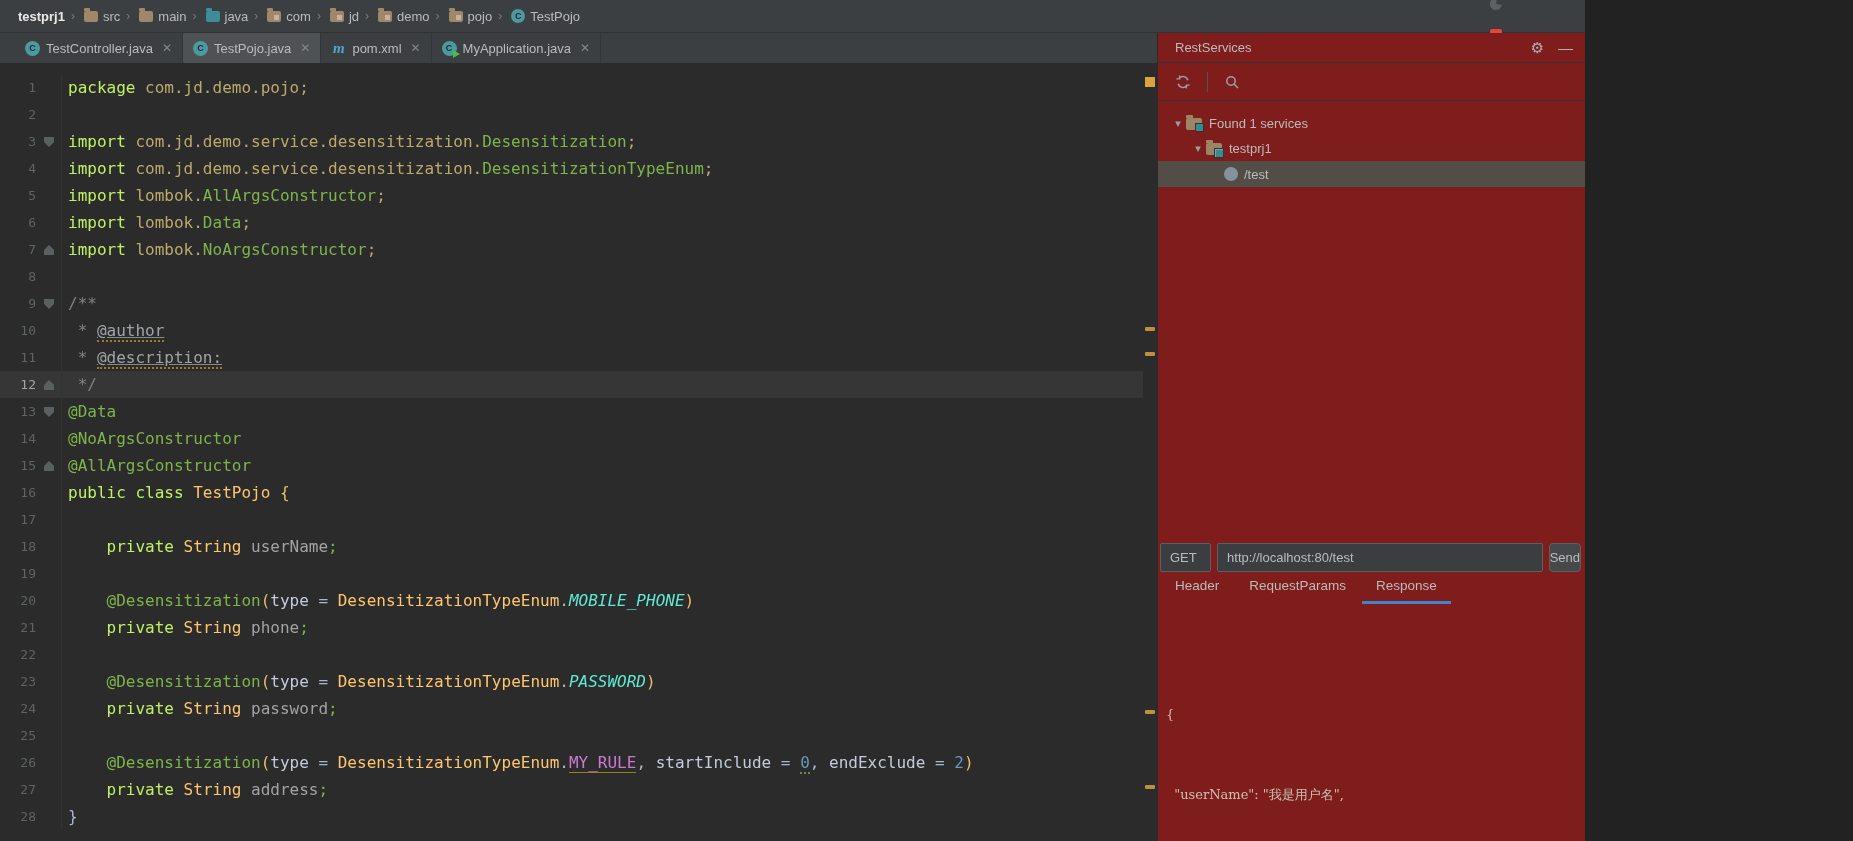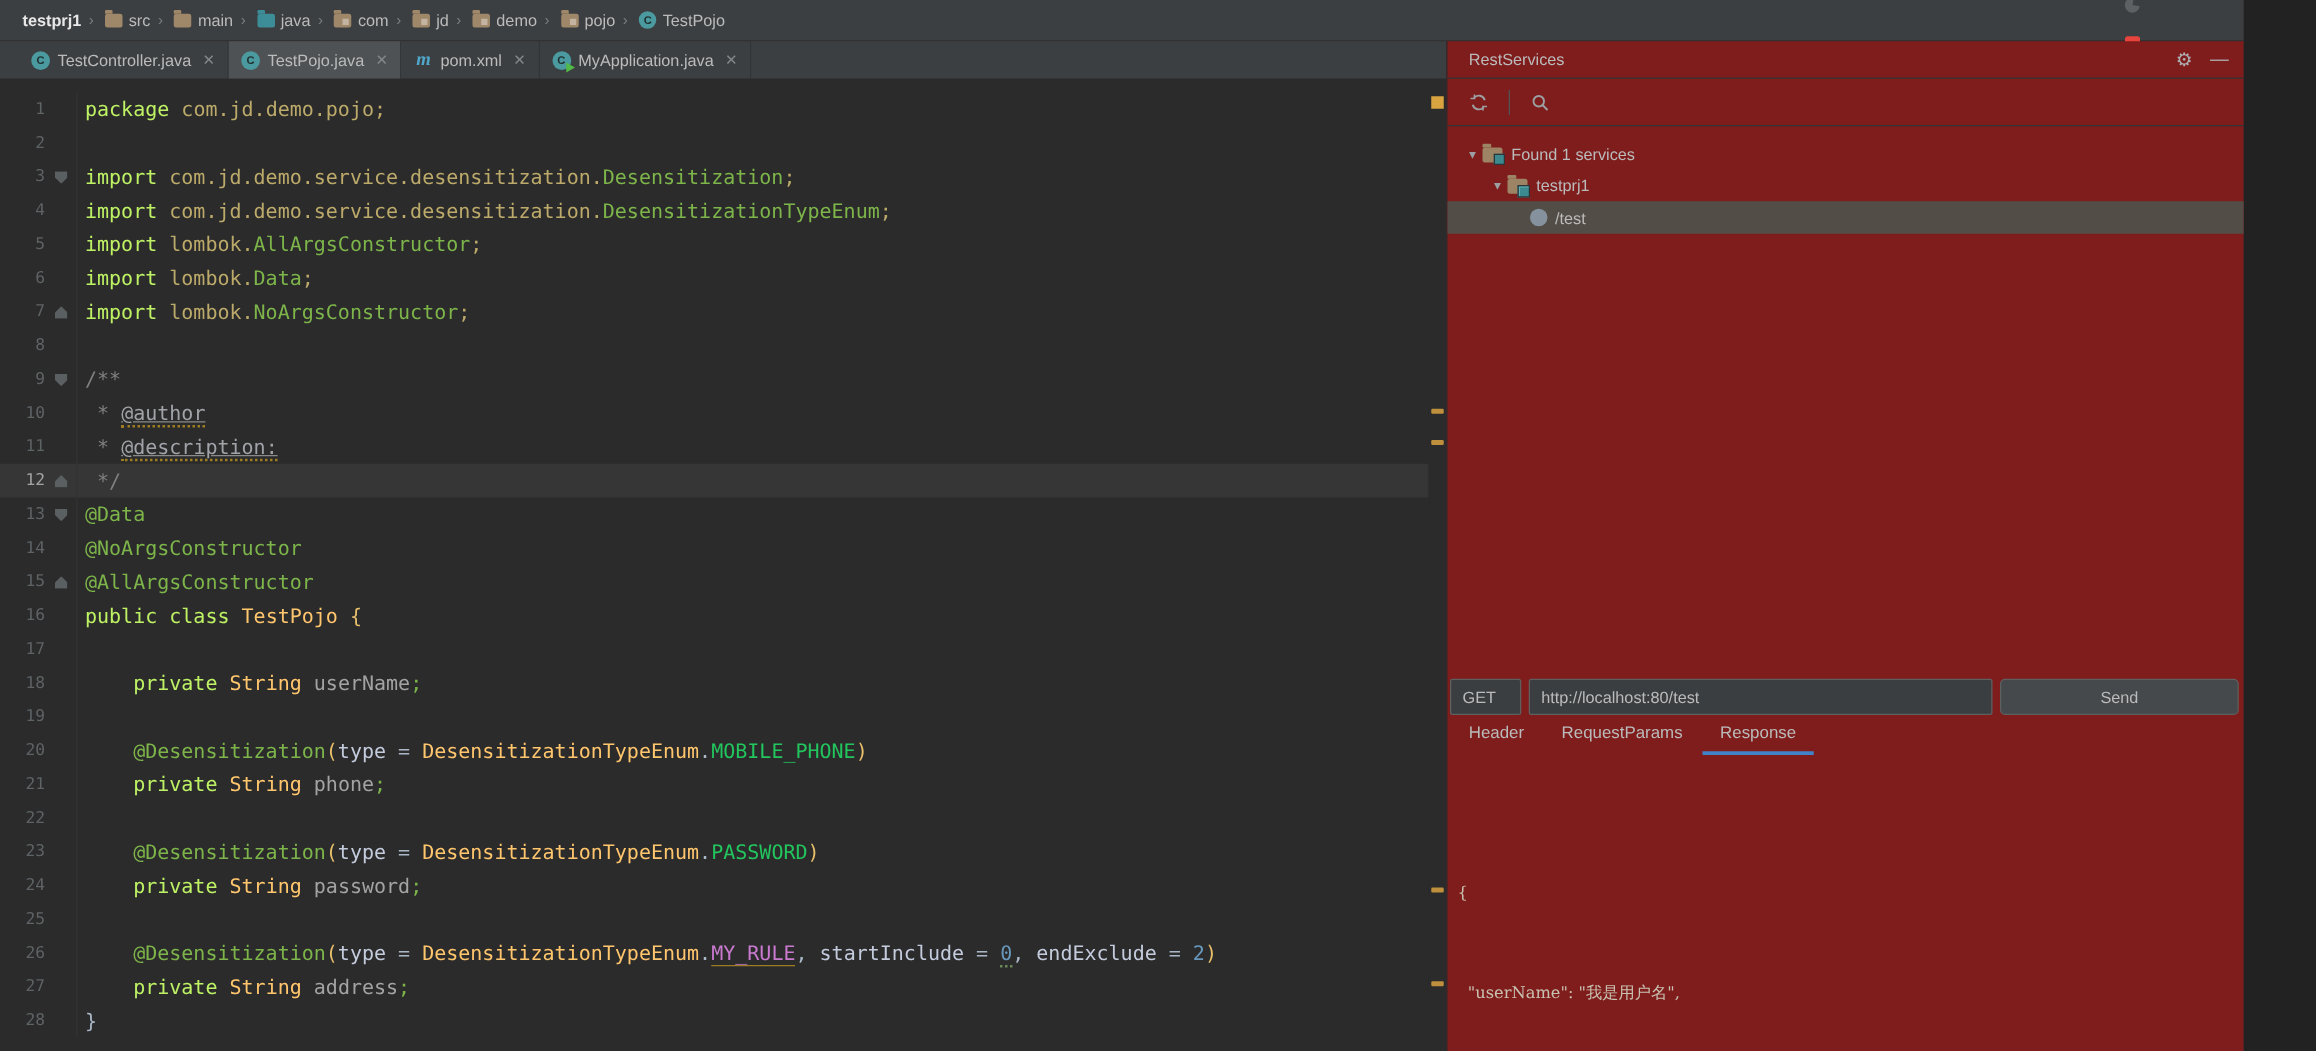--- a/index.html
+++ b/index.html
@@ -4,7 +4,7 @@
 <style>
   * { margin:0; padding:0; box-sizing:border-box; }
   html,body { background:#222; }
-  #root { position:relative; width:1795px; height:841px; background:#2B2B2B;
+  #root { position:relative; width:1585px; height:841px; background:#2B2B2B;
           font-family:"Liberation Sans", sans-serif; overflow:hidden; color:#BBBBBB; }
 
   

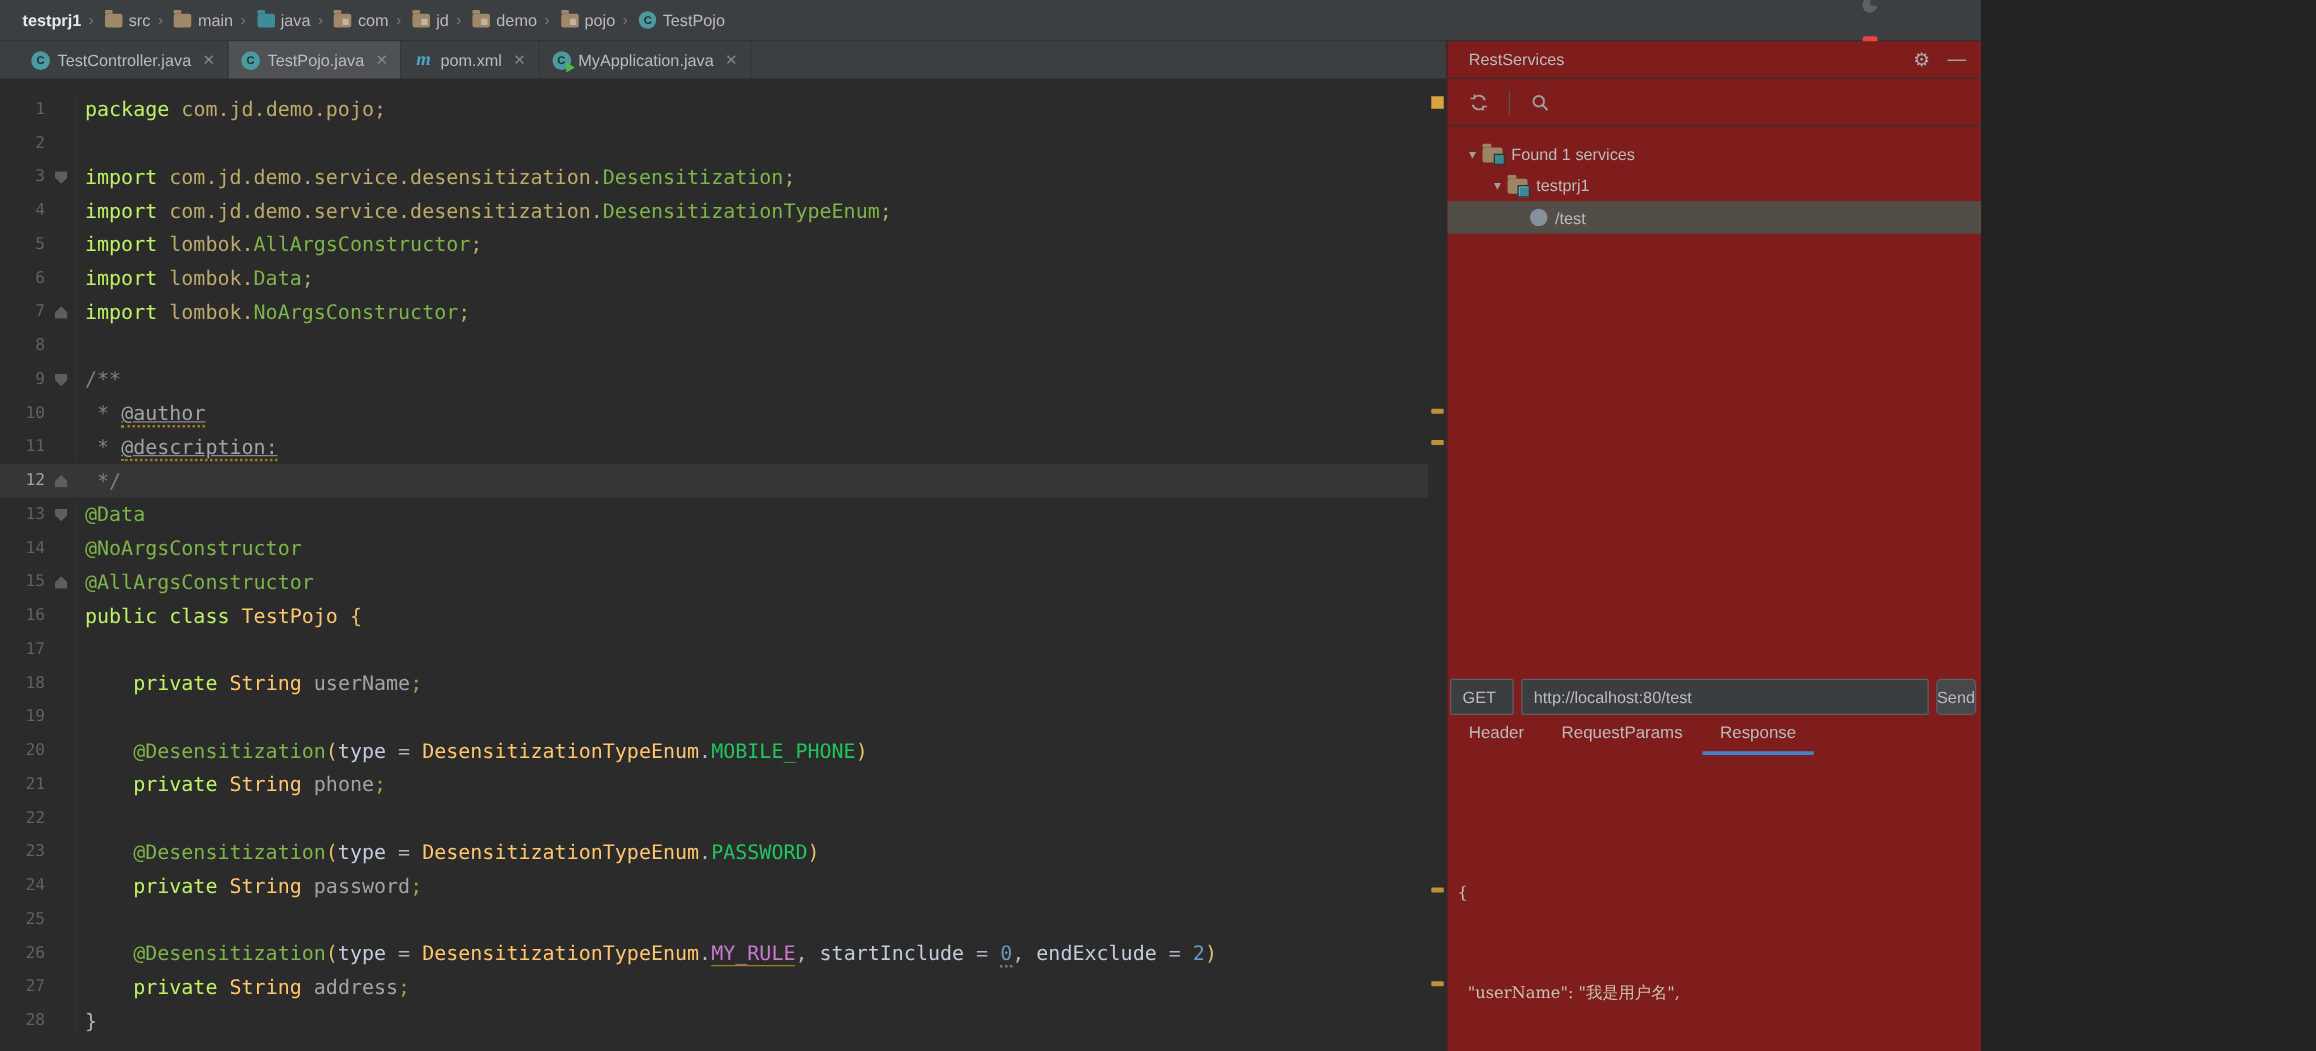--- a/index.html
+++ b/index.html
@@ -68,7 +68,7 @@
   .lt { padding-left:6px; }
 
   .s-k { color:#bef264; } .s-d { color:#BCAA6A; } .s-g { color:#7DB54A; }
-  .s-y { color:#FFC66D; } .s-f { color:#a3a3a3; } .s-c { color:#22c55e; }
+  .s-y { color:#FFC66D; } .s-f { color:#a3a3a3; } .s-c { color:#5eead4;font-style:italic; }
   .s-a { color:#C3CBDD; } .s-n { color:#6897BB; } .s-p { color:#A9B7C6; }
   .s-m { color:#808080; } .s-b { color:#E8BF6A; }
   .s-t { color:#A0A3A8; text-decoration:underline; text-decoration-color:#8A8A8A; border-bottom:2px dotted #9D7D22; }

